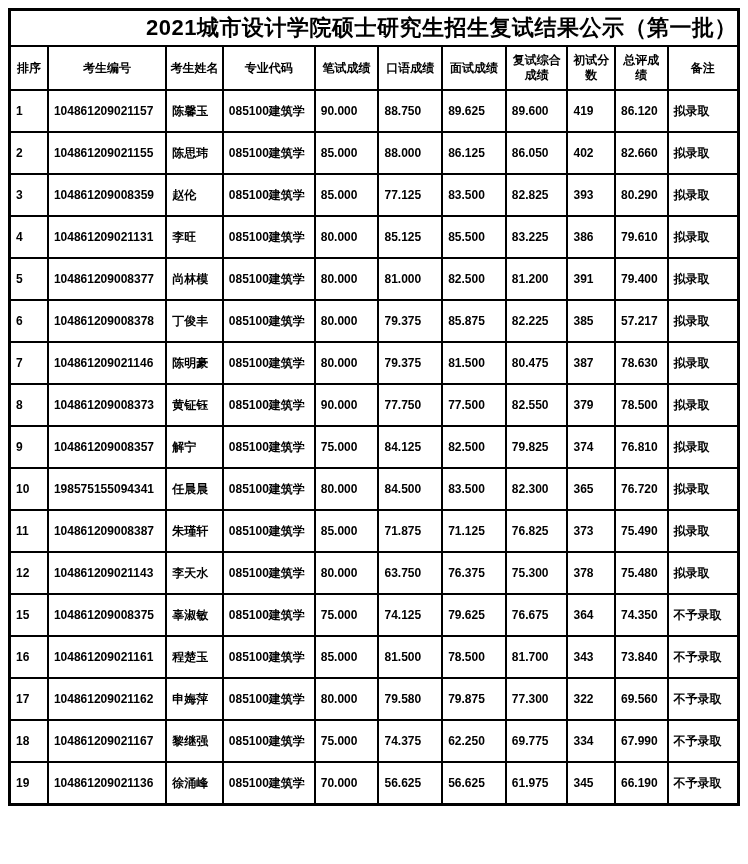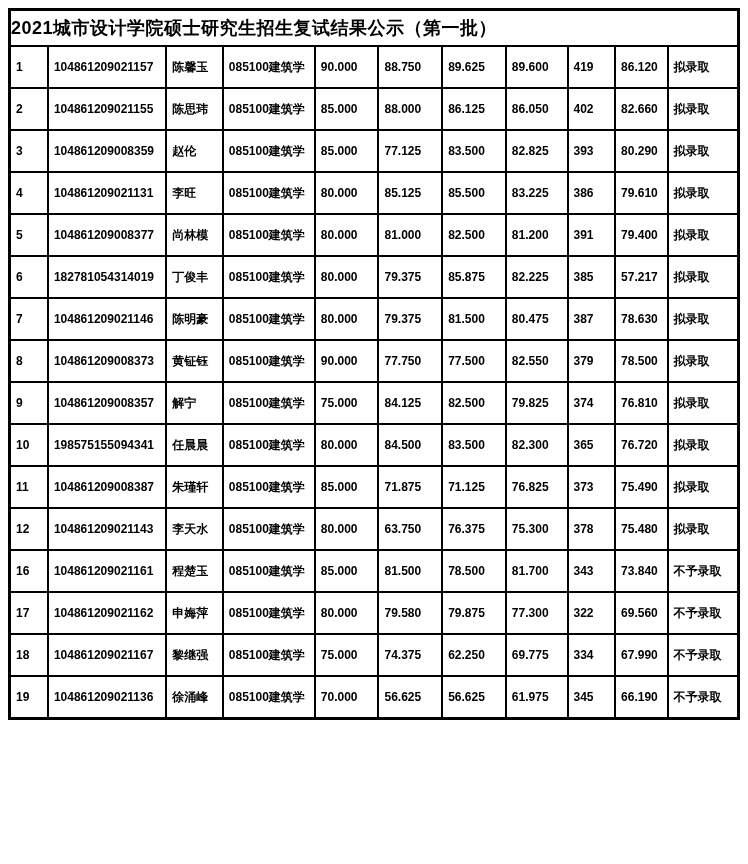--- a/index.html
+++ b/index.html
@@ -32,9 +32,9 @@
   }
   th.title-cell {
     height: 30px;
-    font-size: 18px;
+    font-size: 22px;
     font-weight: bold;
-    text-align: left;
+    text-align: right;
     color: #000000;
     padding: 2px 0;
     letter-spacing: 0.5px;

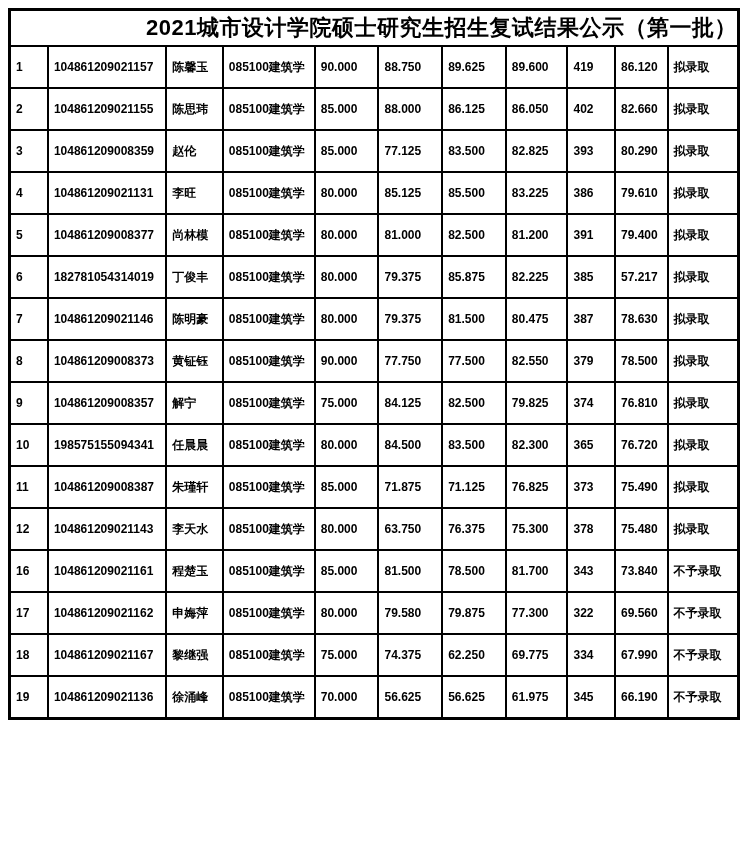--- a/index.html
+++ b/index.html
@@ -89,6 +89,19 @@
       <tr>
         <th class="title-cell" colspan="11">2021城市设计学院硕士研究生招生复试结果公示（第一批）</th>
       </tr>
+      <tr>
+        <th class="col-header">排序</th>
+        <th class="col-header">考生编号</th>
+        <th class="col-header">考生姓名</th>
+        <th class="col-header">专业代码</th>
+        <th class="col-header">笔试成绩</th>
+        <th class="col-header">口语成绩</th>
+        <th class="col-header">面试成绩</th>
+        <th class="col-header">复试综合成绩</th>
+        <th class="col-header">初试分数</th>
+        <th class="col-header">总评成绩</th>
+        <th class="col-header">备注</th>
+      </tr>
     </thead>
     <tbody>
         <tr>

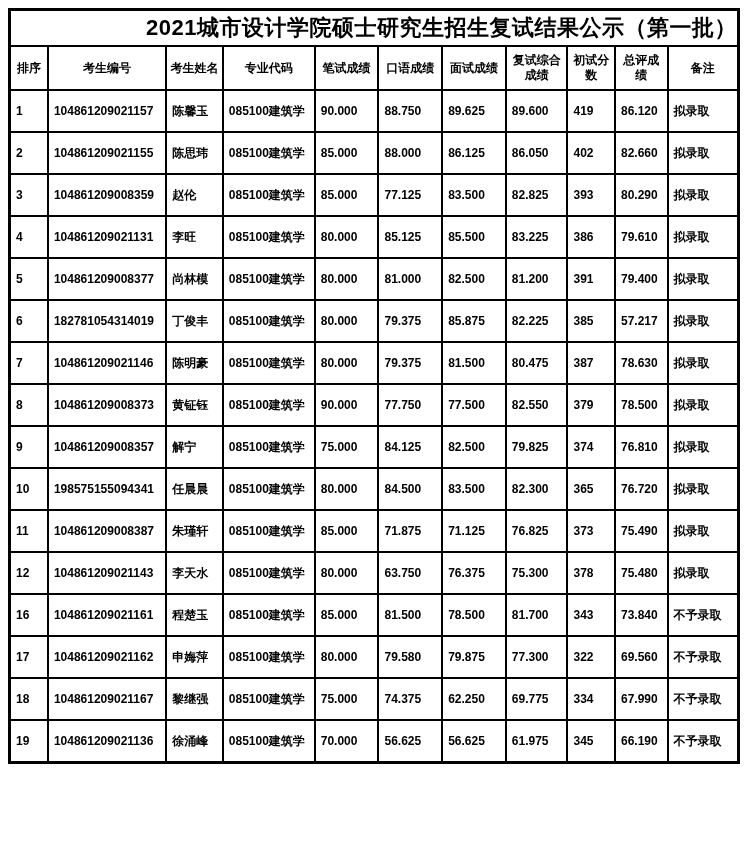--- a/index.html
+++ b/index.html
@@ -171,7 +171,7 @@
         </tr>
         <tr>
           <td class="data-cell num">6</td>
-          <td class="data-cell num">182781054314019</td>
+          <td class="data-cell num">104861209008378</td>
           <td class="data-cell">丁俊丰</td>
           <td class="data-cell">085100建筑学</td>
           <td class="data-cell num">80.000</td>

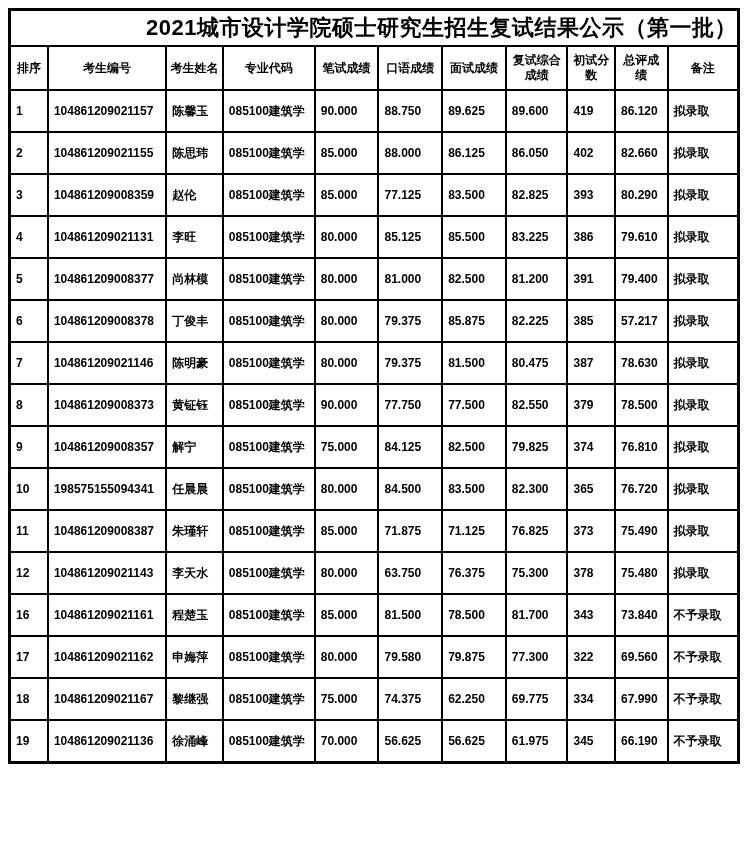--- a/index.html
+++ b/index.html
@@ -261,6 +261,19 @@
           <td class="data-cell">拟录取</td>
         </tr>
         <tr>
+          <td class="data-cell num">15</td>
+          <td class="data-cell num">104861209008375</td>
+          <td class="data-cell">辜淑敏</td>
+          <td class="data-cell">085100建筑学</td>
+          <td class="data-cell num">75.000</td>
+          <td class="data-cell num">74.125</td>
+          <td class="data-cell num">79.625</td>
+          <td class="data-cell num">76.675</td>
+          <td class="data-cell num">364</td>
+          <td class="data-cell num">74.350</td>
+          <td class="data-cell">不予录取</td>
+        </tr>
+        <tr>
           <td class="data-cell num">16</td>
           <td class="data-cell num">104861209021161</td>
           <td class="data-cell">程楚玉</td>

